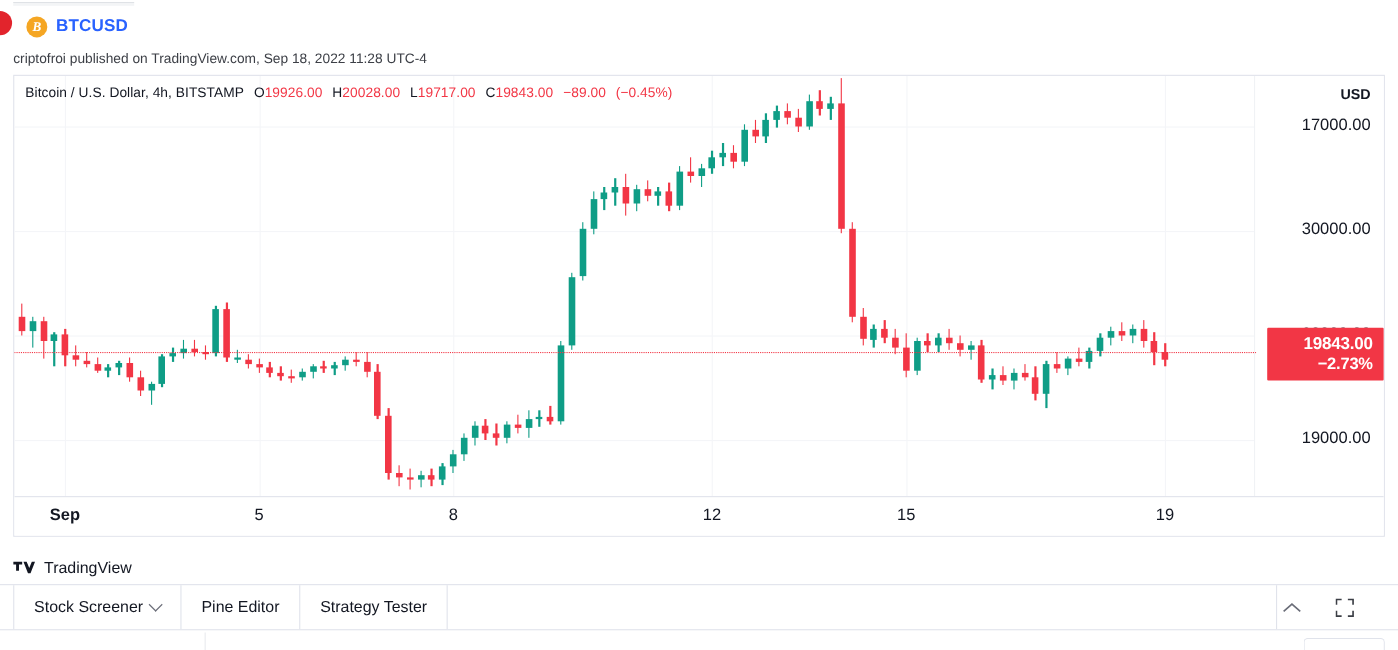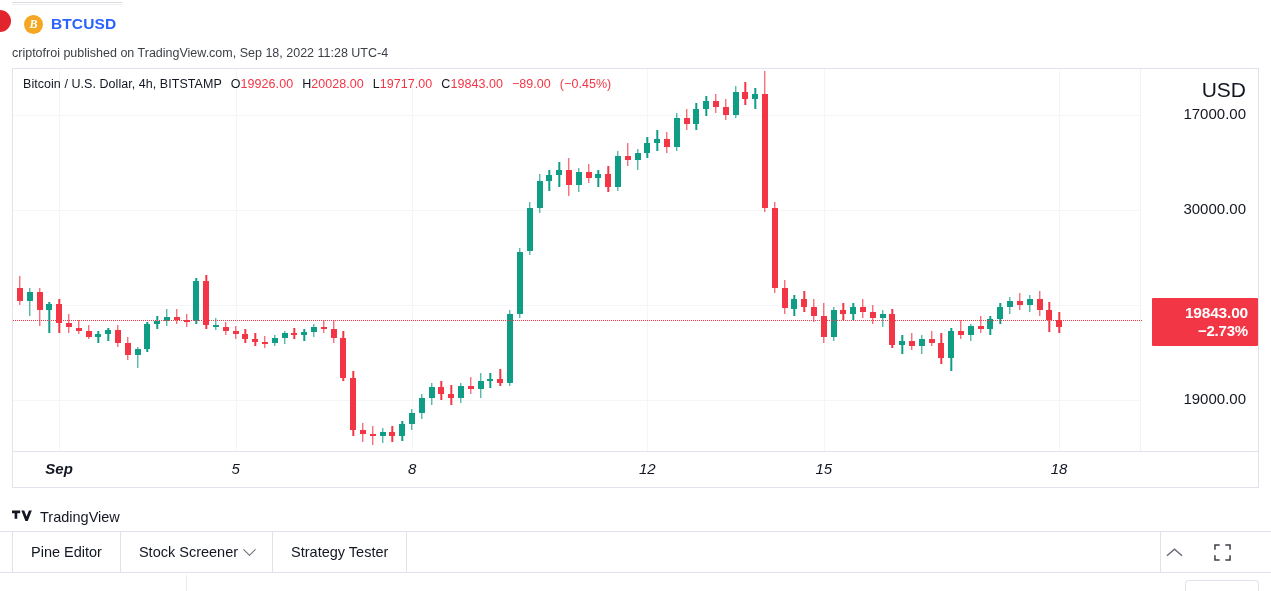--- a/index.html
+++ b/index.html
@@ -183,9 +183,9 @@
   .currency-label {
     position: absolute;
     right: 12px; top: 9px;
-    font-size: 21px;
+    font-size: 13px;
     color: #131722;
-    font-weight: normal;
+    font-weight: bold;
   }
   .price-badge {
     position: absolute;

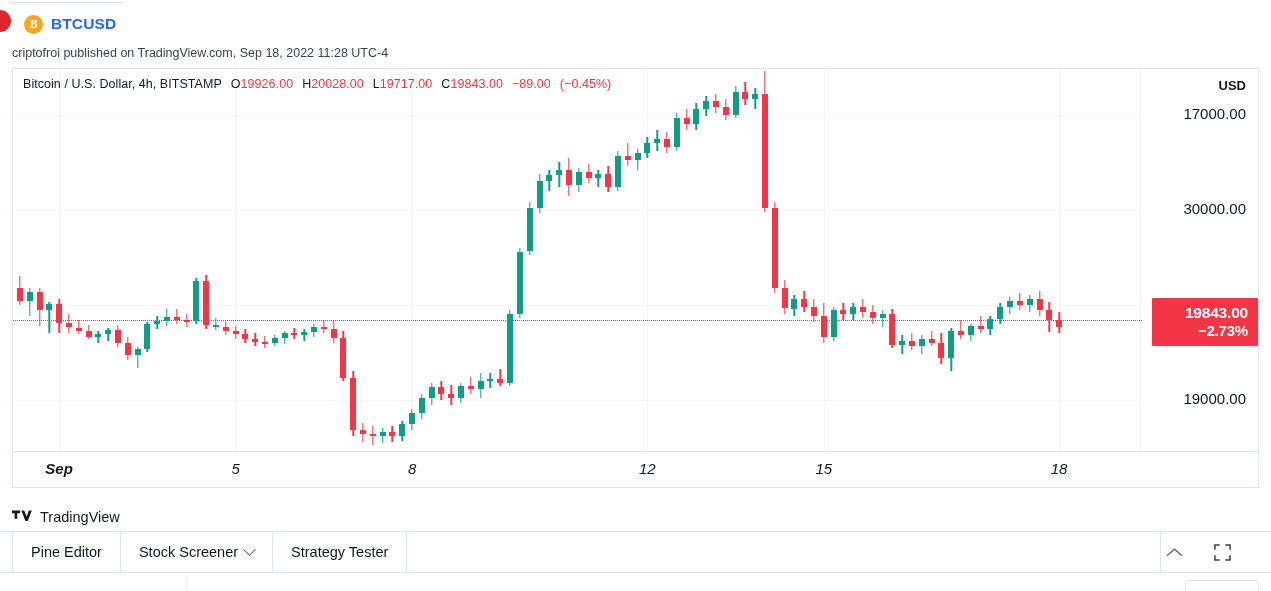--- a/index.html
+++ b/index.html
@@ -113,7 +113,6 @@
     width: 1245px; height: 36px;
     border-top: 1px solid #e0e3eb;
     background: #ffffff;
-    font-style: italic;
   }
 
   

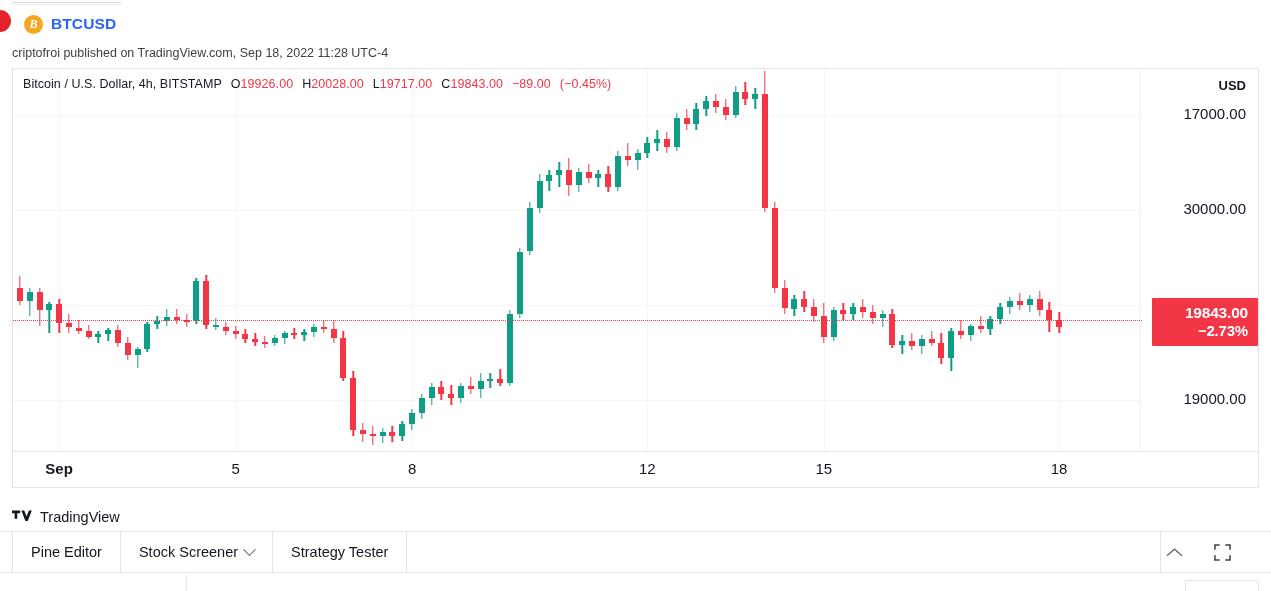--- a/index.html
+++ b/index.html
@@ -793,7 +793,7 @@
           <div class="time-label" style="left: 399.1px;">8</div>
           <div class="time-label" style="left: 634.3px;">12</div>
           <div class="time-label" style="left: 810.8px;">15</div>
-          <div class="time-label" style="left: 1046.1px;">18</div>
+          <div class="time-label" style="left: 1046.1px;">19</div>
         </div>
     </div>
   </div>

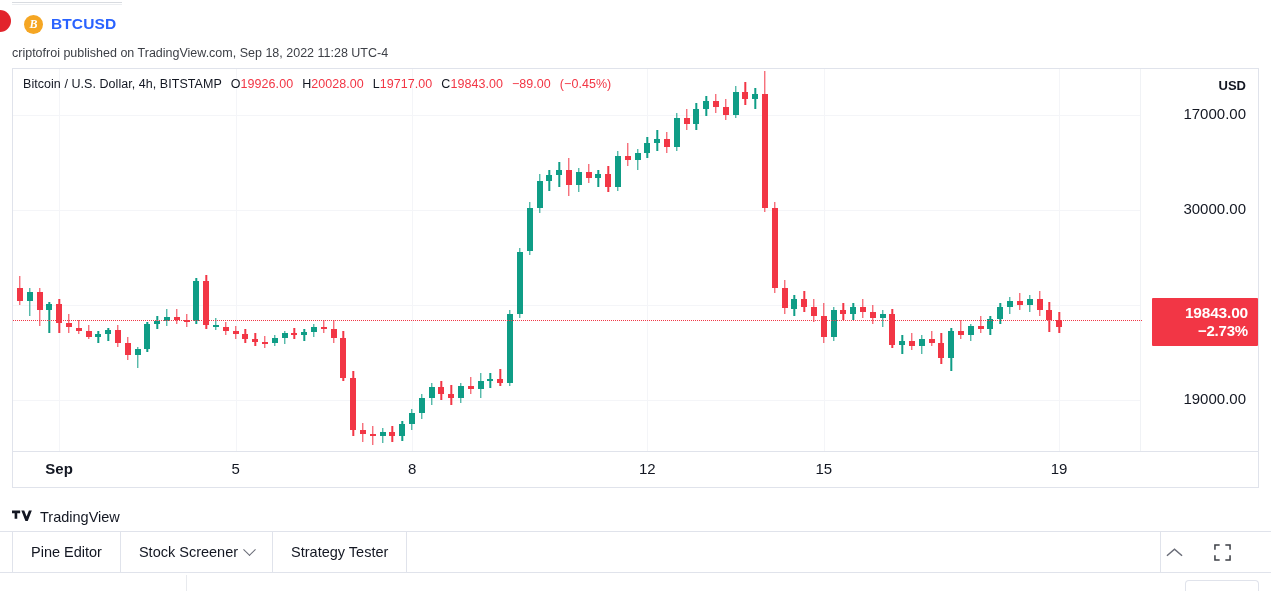--- a/index.html
+++ b/index.html
@@ -811,11 +811,11 @@
   <div class="bottom-bar">
     <div id="bb-items" style="display:flex;align-items:stretch;">
         <div class="bb-item">
-          <span>Pine Editor</span>
+          <span>Stock Screener</span>
+          <span class="chev-down"></span>
         </div>
         <div class="bb-item">
-          <span>Stock Screener</span>
-          <span class="chev-down"></span>
+          <span>Pine Editor</span>
         </div>
         <div class="bb-item">
           <span>Strategy Tester</span>

